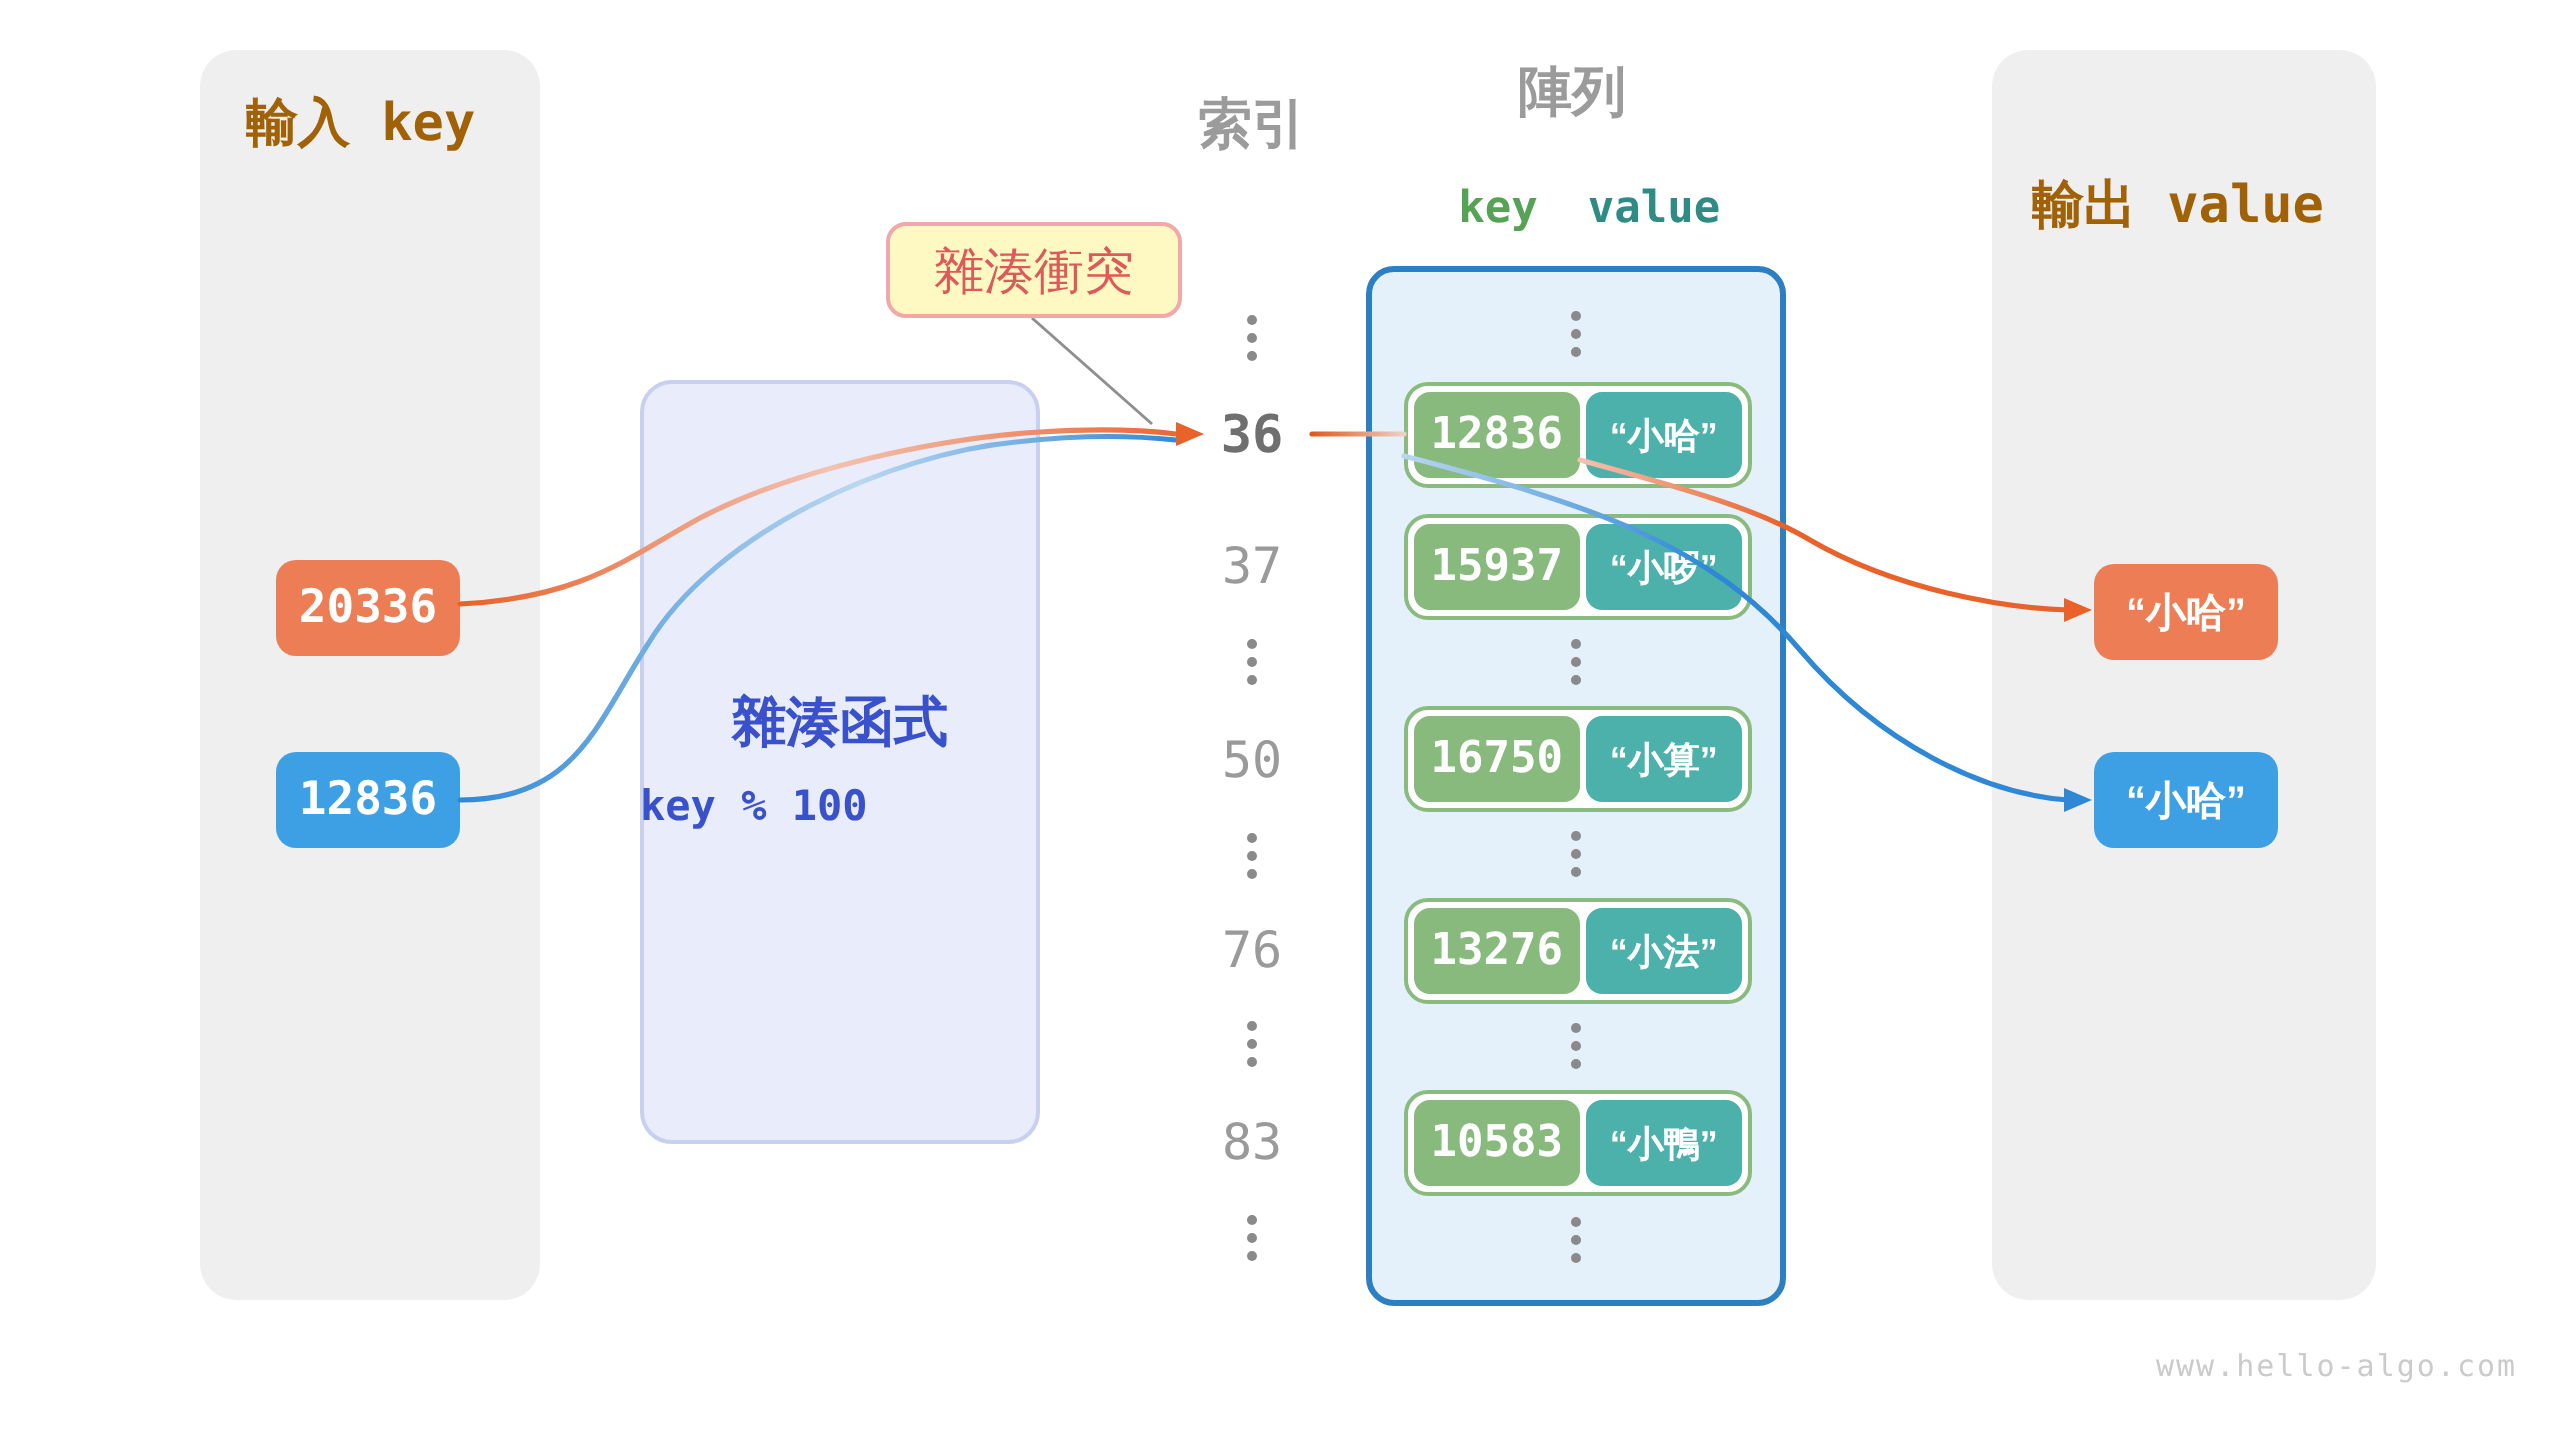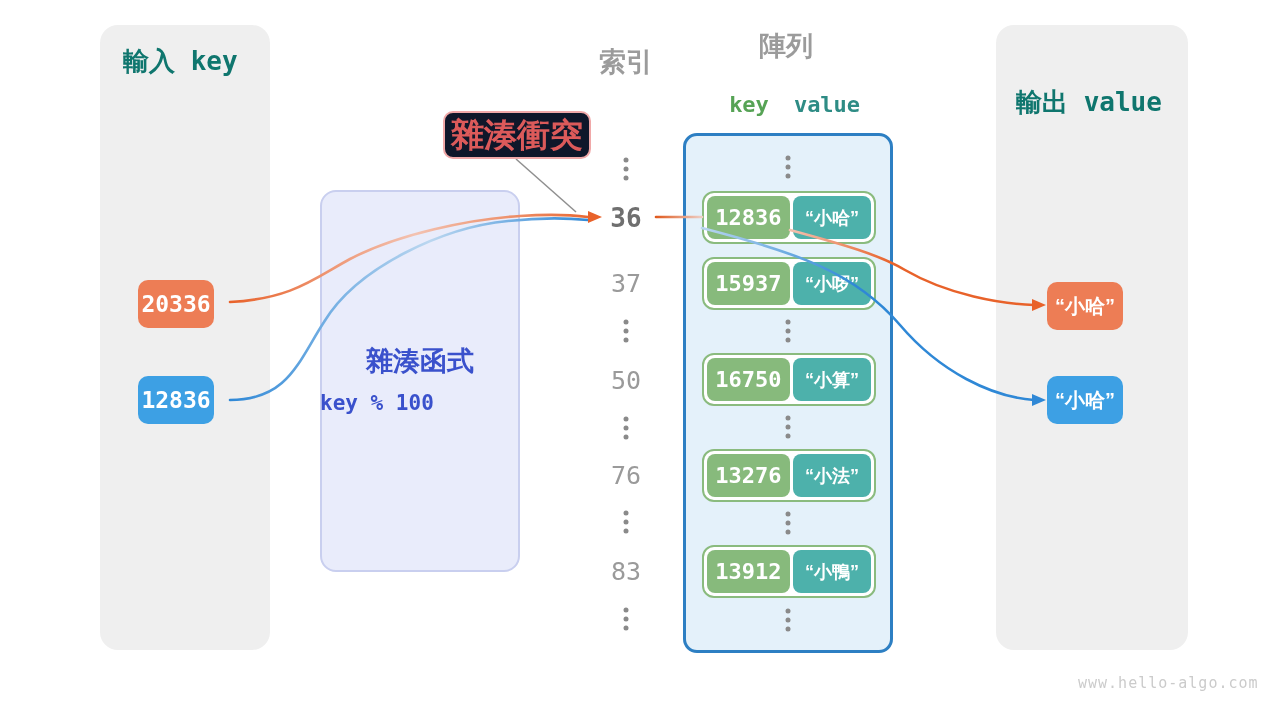--- a/index.html
+++ b/index.html
@@ -12,7 +12,7 @@
   .panel-left{left:100px;top:25px;width:170px;height:625px;}
   .panel-right{left:996px;top:25px;width:192px;height:625px;}
   .panel-title{position:absolute;font-family:"DejaVu Sans Mono","Liberation Mono",monospace;
-               font-weight:bold;font-size:26px;color:#0f766e;white-space:nowrap;}
+               font-weight:bold;font-size:26px;color:#a16207;white-space:nowrap;}
   .pt-left{left:123px;top:44px;}
   .pt-right{left:1016px;top:44px;margin-top:41px;}
 

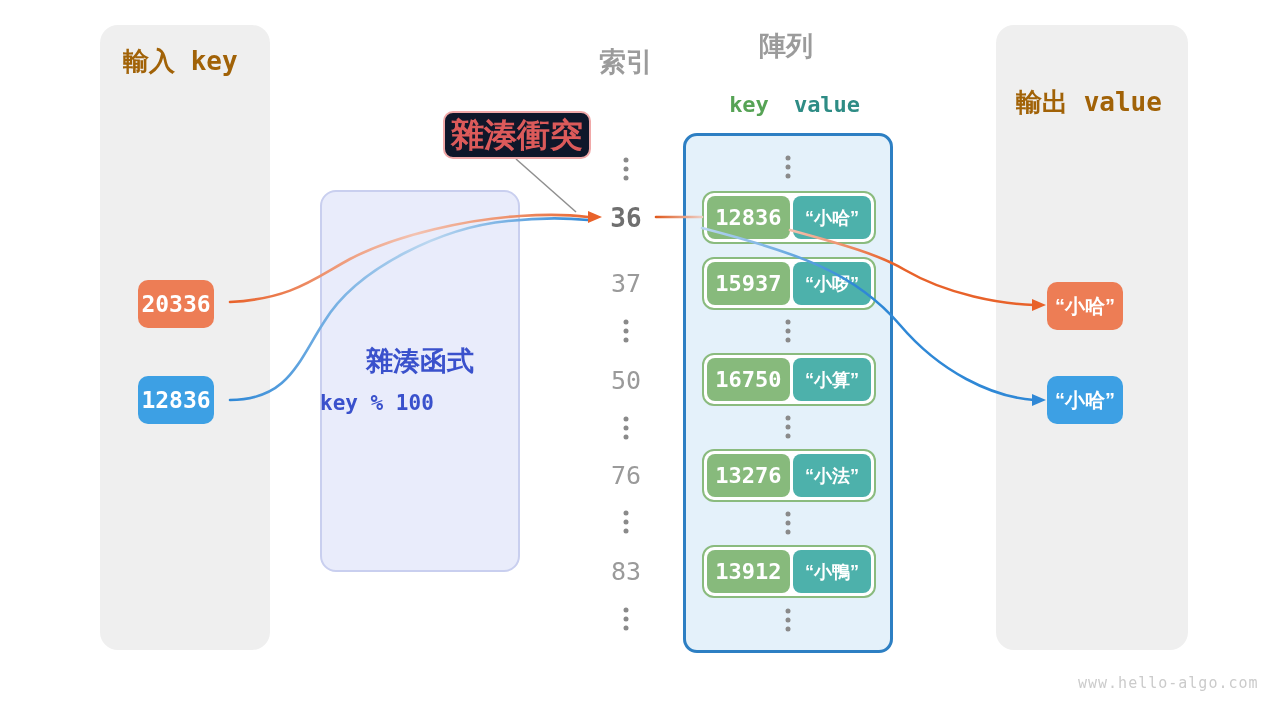--- a/index.html
+++ b/index.html
@@ -39,9 +39,9 @@
 
   
   .collision{position:absolute;left:443px;top:111px;width:148px;height:48px;
-             background:#0f172a;border:2px solid #F0A8A8;border-radius:10px;box-sizing:border-box;
+             background:#fef9c3;border:2px solid #F0A8A8;border-radius:10px;box-sizing:border-box;
              display:flex;align-items:center;justify-content:center;
-             font-size:33px;font-weight:bold;color:#DC5A5A;z-index:6;}
+             font-size:25px;font-weight:normal;color:#DC5A5A;z-index:6;}
 
   
   .col-header{position:absolute;transform:translateX(-50%);font-size:27px;font-weight:bold;

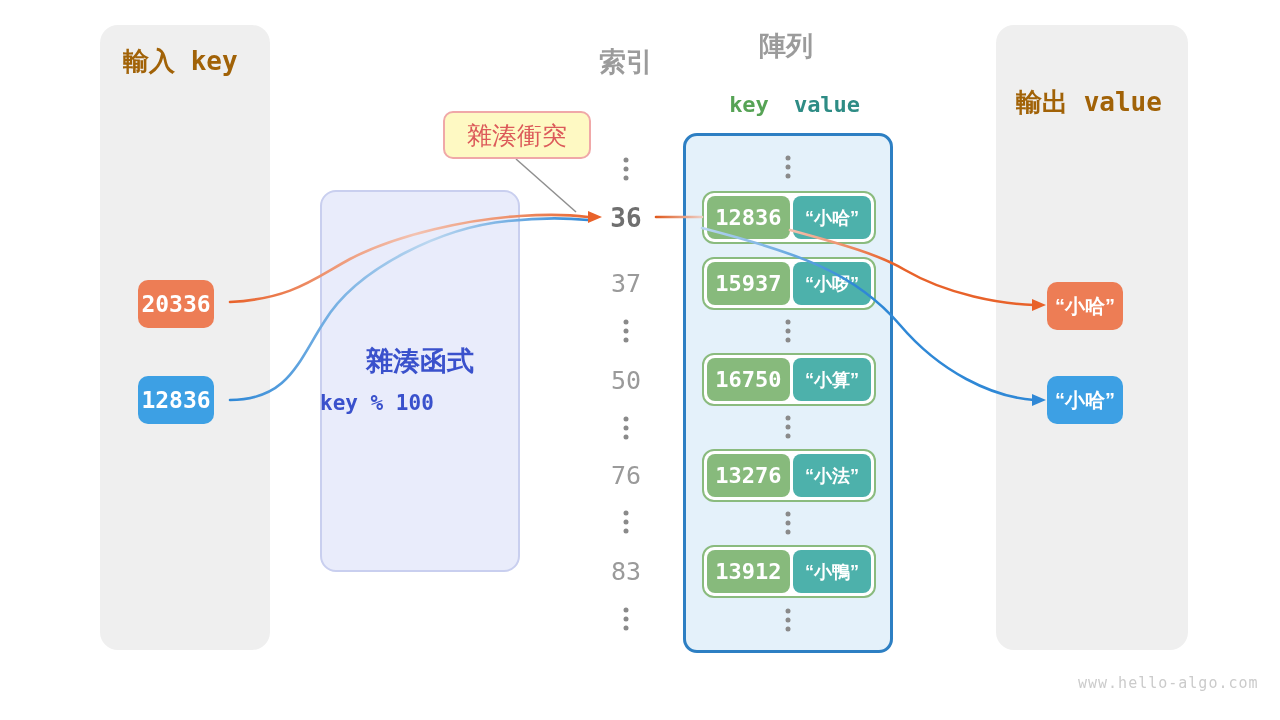--- a/index.html
+++ b/index.html
@@ -17,7 +17,7 @@
   .pt-right{left:1016px;top:44px;margin-top:41px;}
 
   
-  .chip{position:absolute;width:76px;height:48px;border-radius:10px;color:#fff;
+  .chip{position:absolute;width:92px;height:48px;border-radius:10px;color:#fff;
         display:flex;align-items:center;justify-content:center;
         font-weight:bold;font-size:22px;z-index:3;}
   .chip.num{font-family:"DejaVu Sans Mono","Liberation Mono",monospace;font-size:23px;}

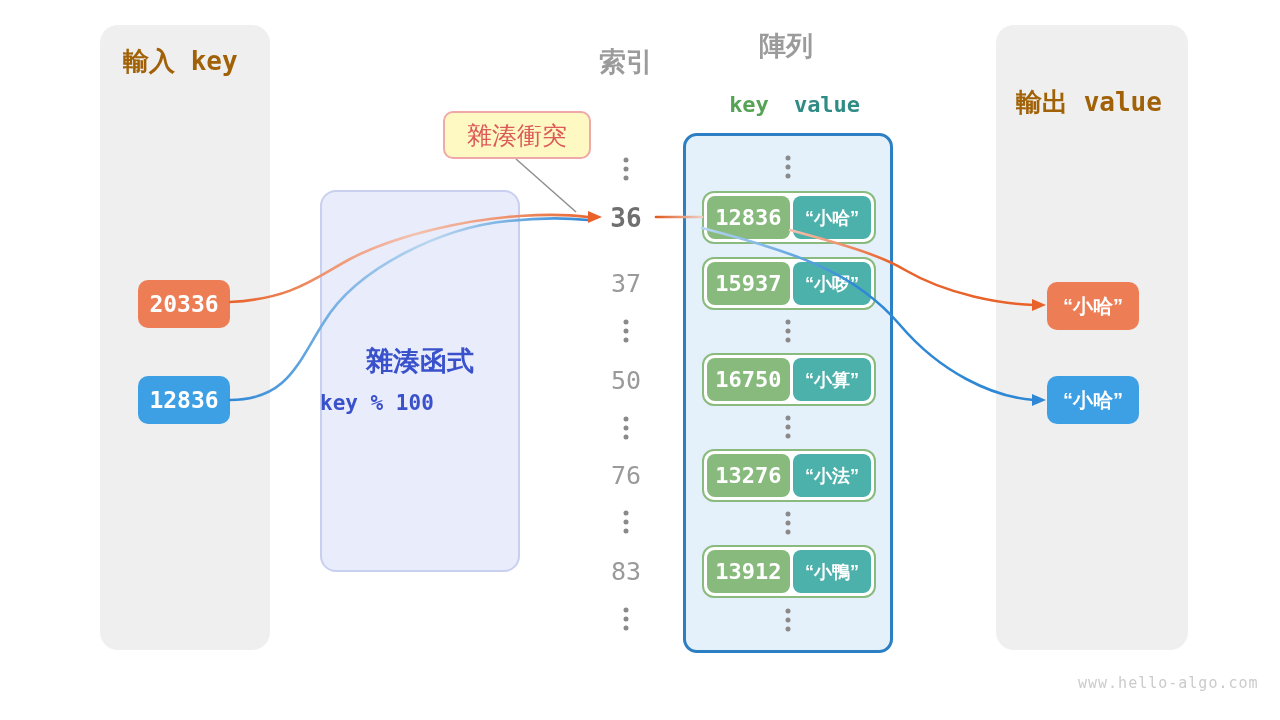--- a/index.html
+++ b/index.html
@@ -229,7 +229,7 @@
       <i></i>
     </div>
   <div class="pair row5">
-    <div class="k">13912</div>
+    <div class="k">10583</div>
     <div class="v">“小鴨”</div>
   </div>
   <div class="vdots" style="left:788px;top:620px;">

